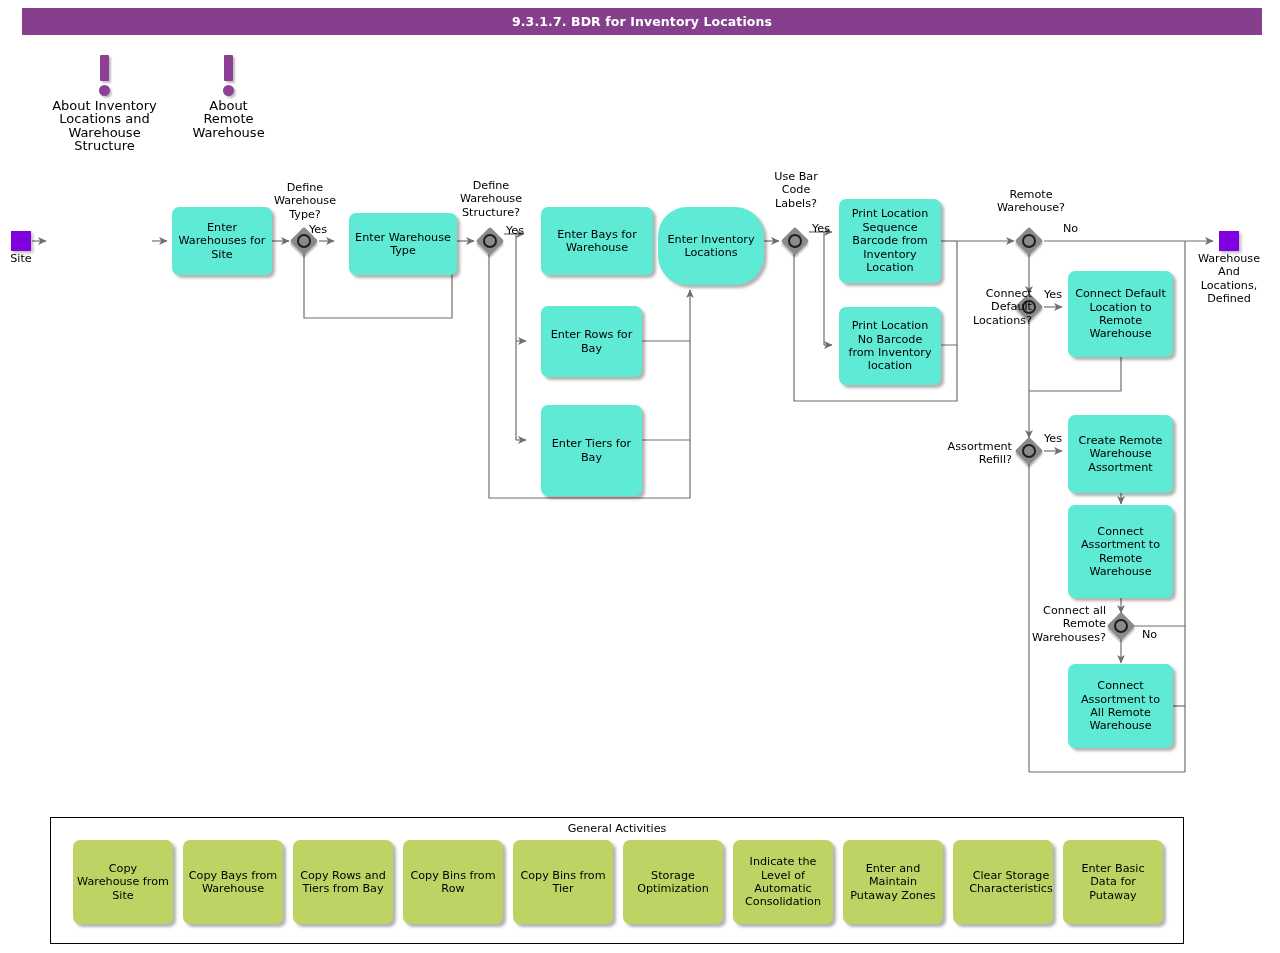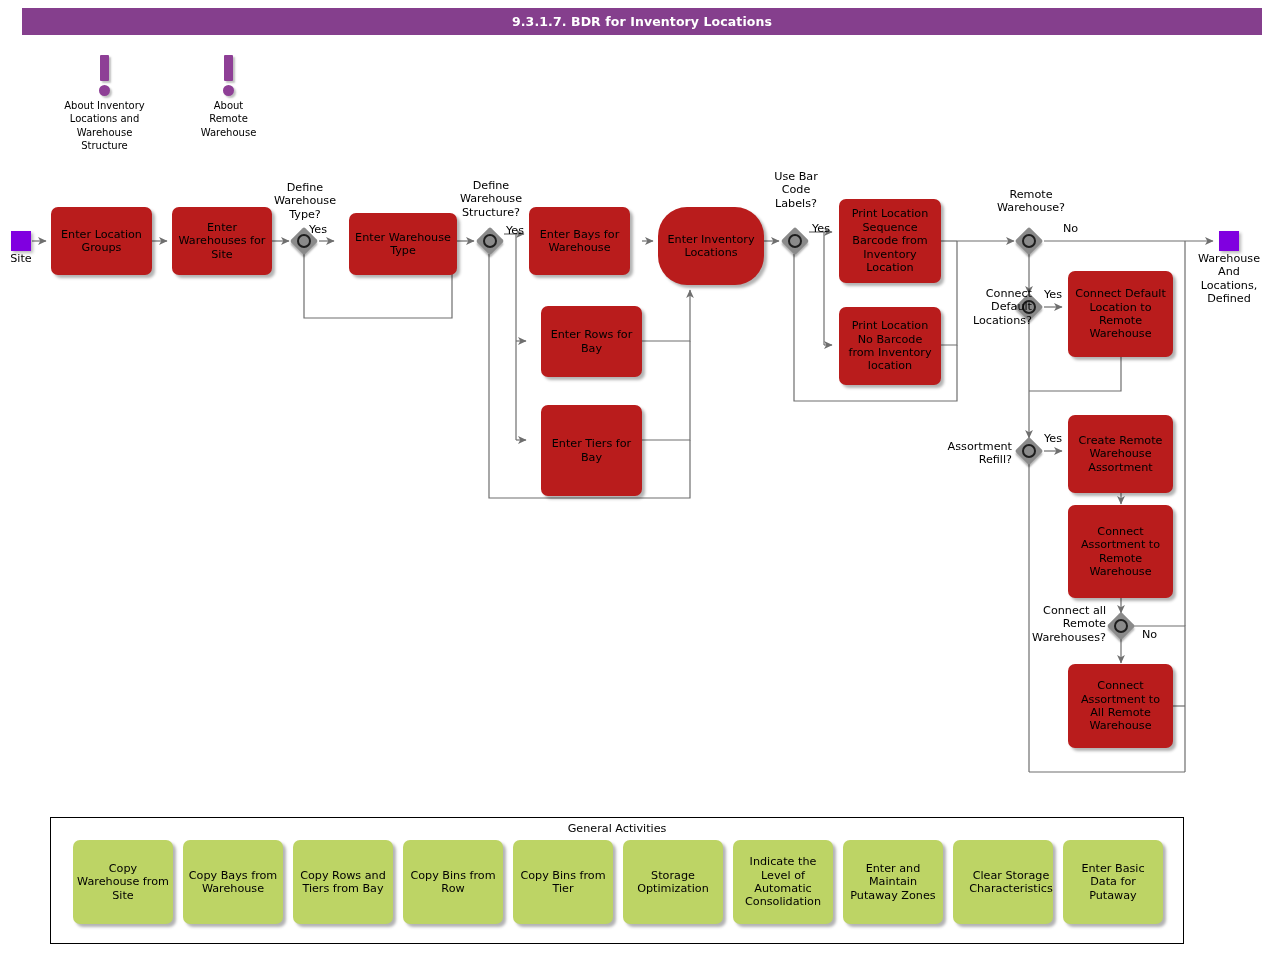--- a/index.html
+++ b/index.html
@@ -131,7 +131,7 @@
     left: -50px;
     width: 125px;
     text-align: center;
-    font-size: 10px;
+    font-size: 13px;
     line-height: 13.4px;
     color: #000;
     white-space: pre-line;

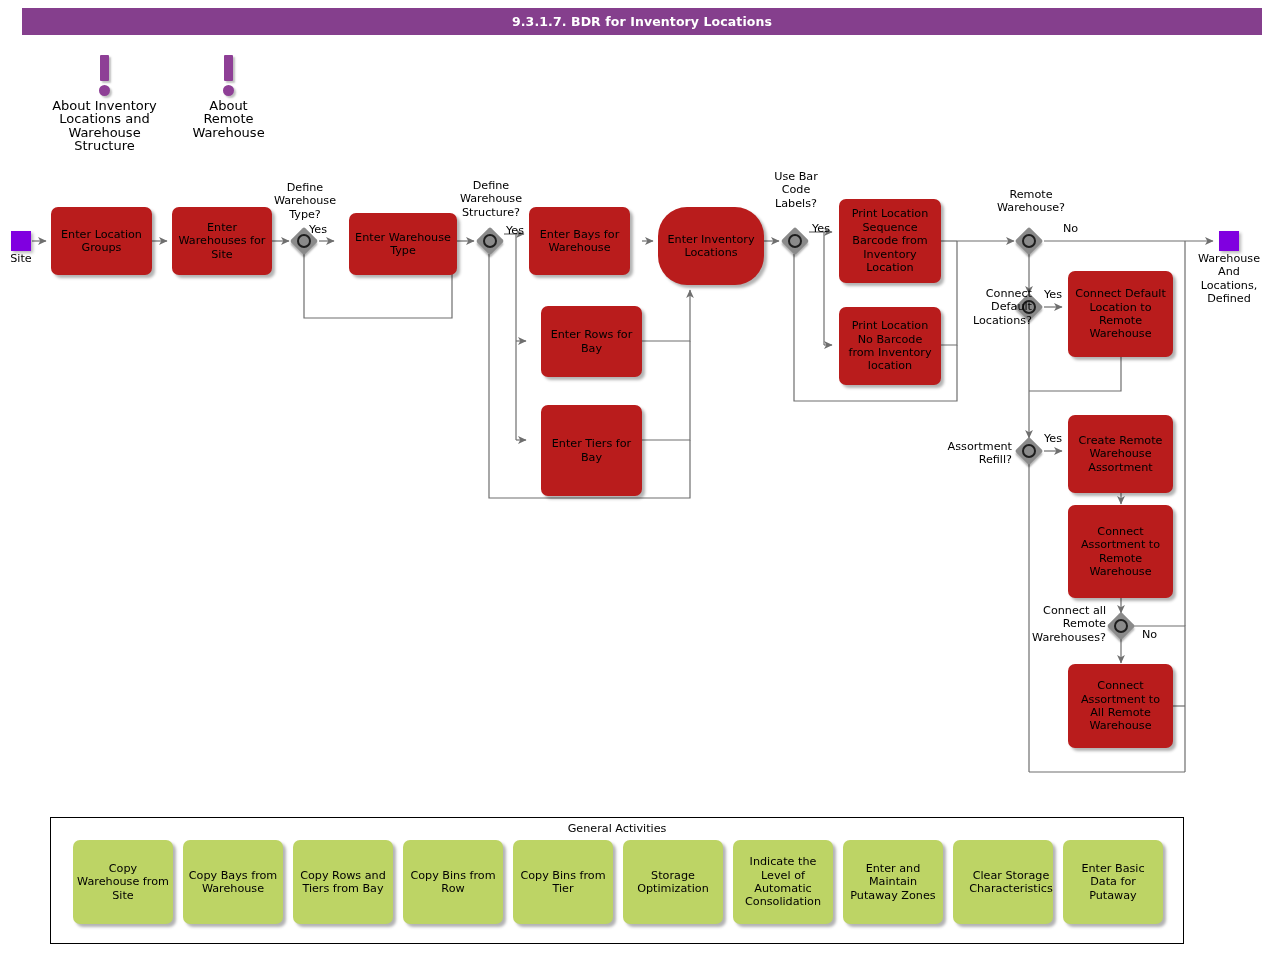--- a/index.html
+++ b/index.html
@@ -50,7 +50,7 @@
   
   .task {
     position: absolute;
-    background: #b91c1c;
+    background: #5eead4;
     border-radius: 7px;
     box-shadow: 3px 3px 3px rgba(0,0,0,0.30);
     display: flex;

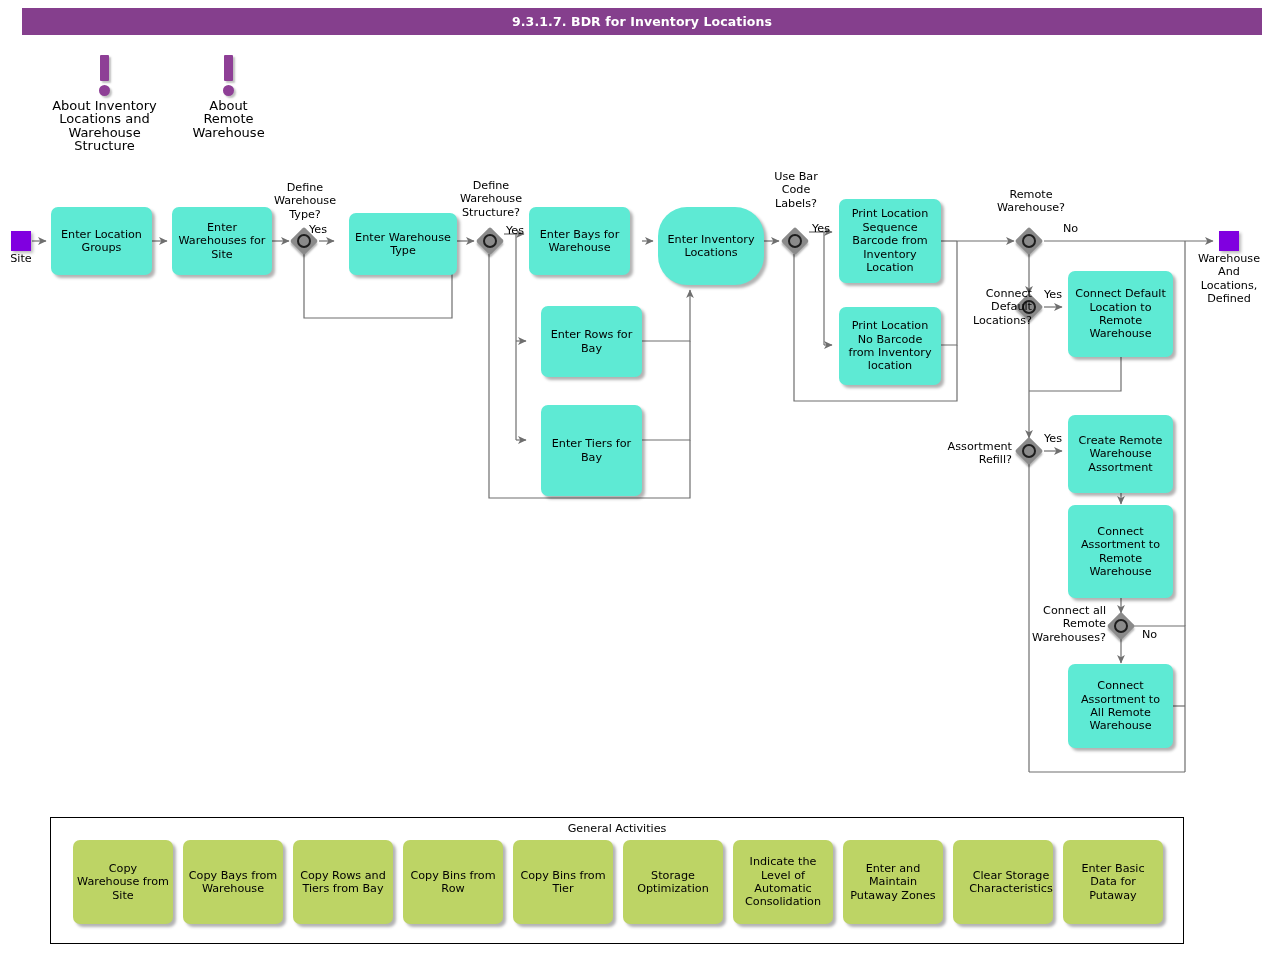--- a/index.html
+++ b/index.html
@@ -290,10 +290,6 @@
 Locations,
 Defined</div>
 
-  <div class="task" style="left:51px; top:207px; width:101px; height:68px;">
-    <span>Enter Location
-Groups</span>
-  </div>
 
   <div class="task" style="left:172px; top:207px; width:100px; height:68px;">
     <span>Enter

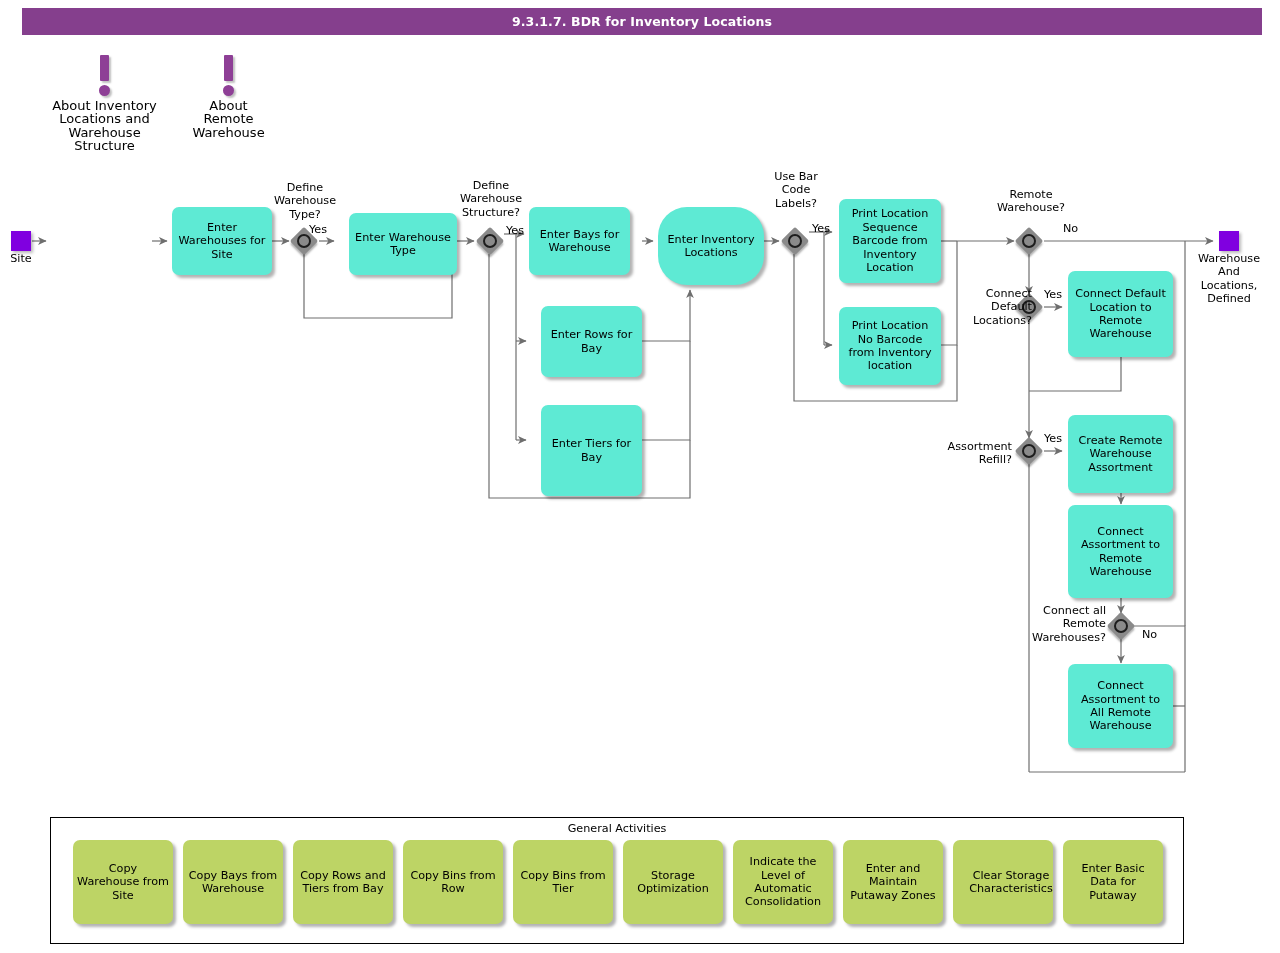--- a/index.html
+++ b/index.html
@@ -302,7 +302,7 @@
 Warehouse Type</span>
   </div>
 
-  <div class="task" style="left:529px; top:207px; width:101px; height:68px;justify-content:flex-end;">
+  <div class="task" style="left:541px; top:207px; width:112px; height:68px;justify-content:flex-end;">
     <span>Enter Bays for
 Warehouse</span>
   </div>

